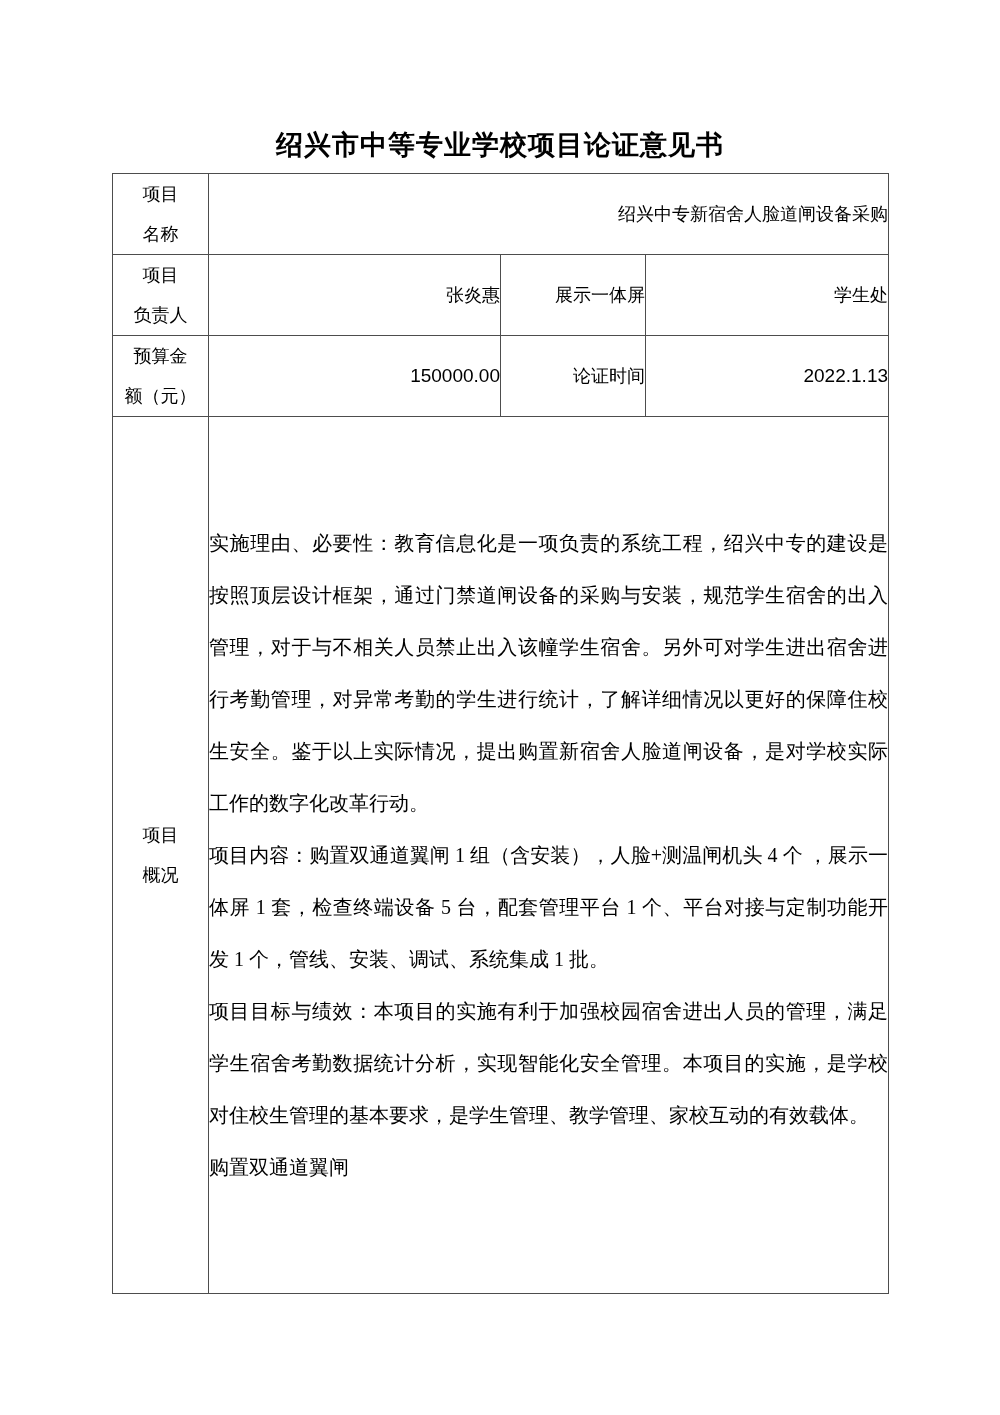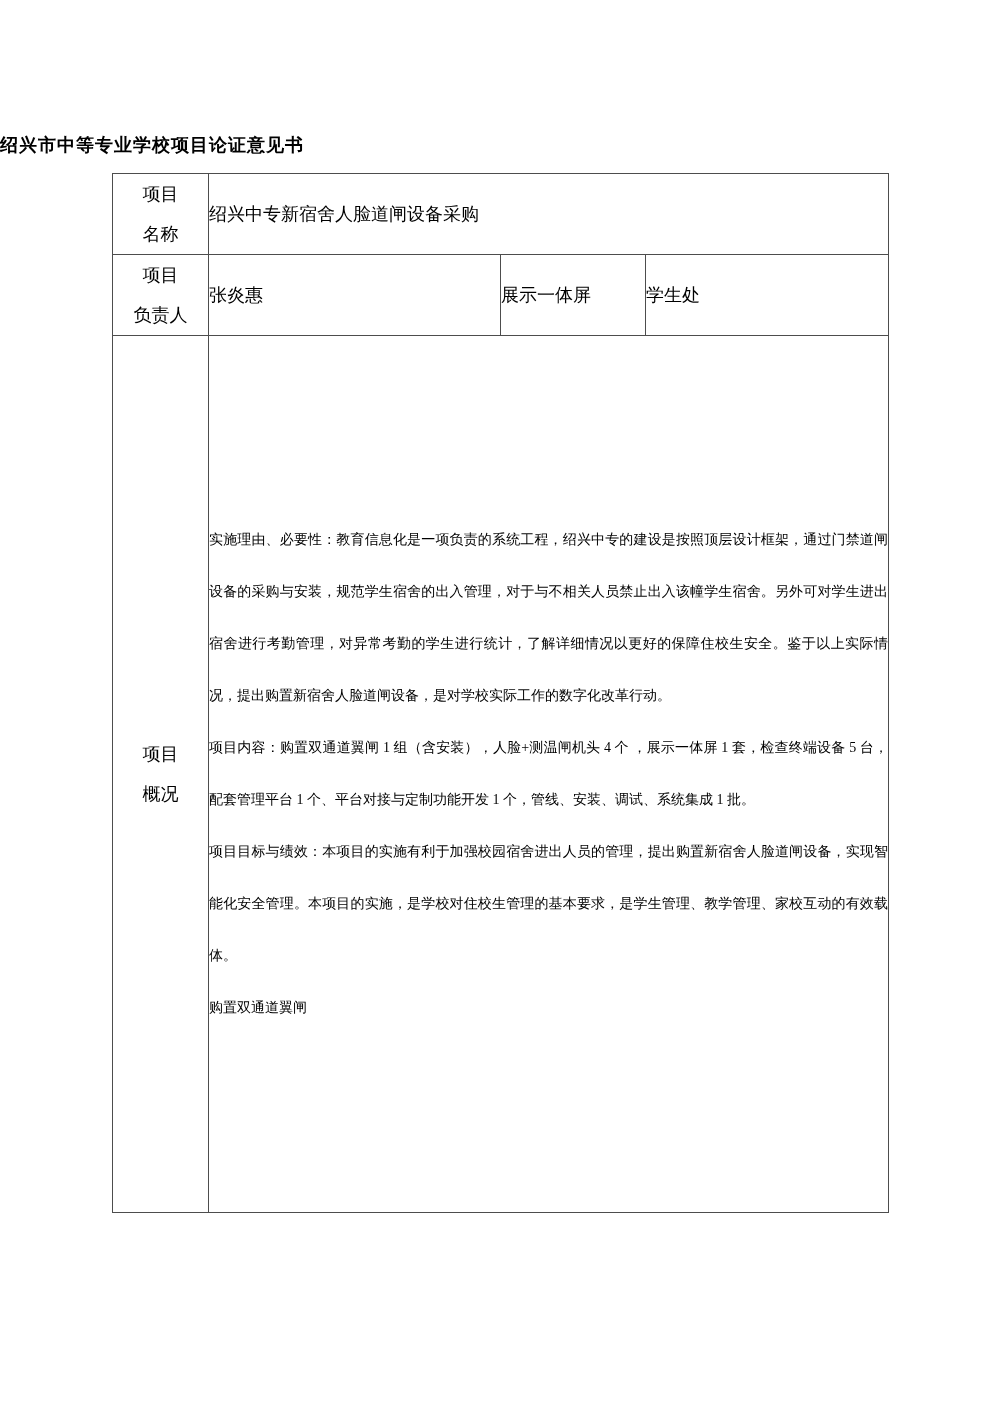--- a/index.html
+++ b/index.html
@@ -19,10 +19,10 @@
   .doc-title {
     margin: 0;
     padding-top: 129px;
-    text-align: left;
+    text-align: center;
     font-family: Liberation Sans, sans-serif;
     font-weight: 700;
-    font-size: 18px;
+    font-size: 27px;
     line-height: 32px;
     letter-spacing: 1px;
     color: #000000;

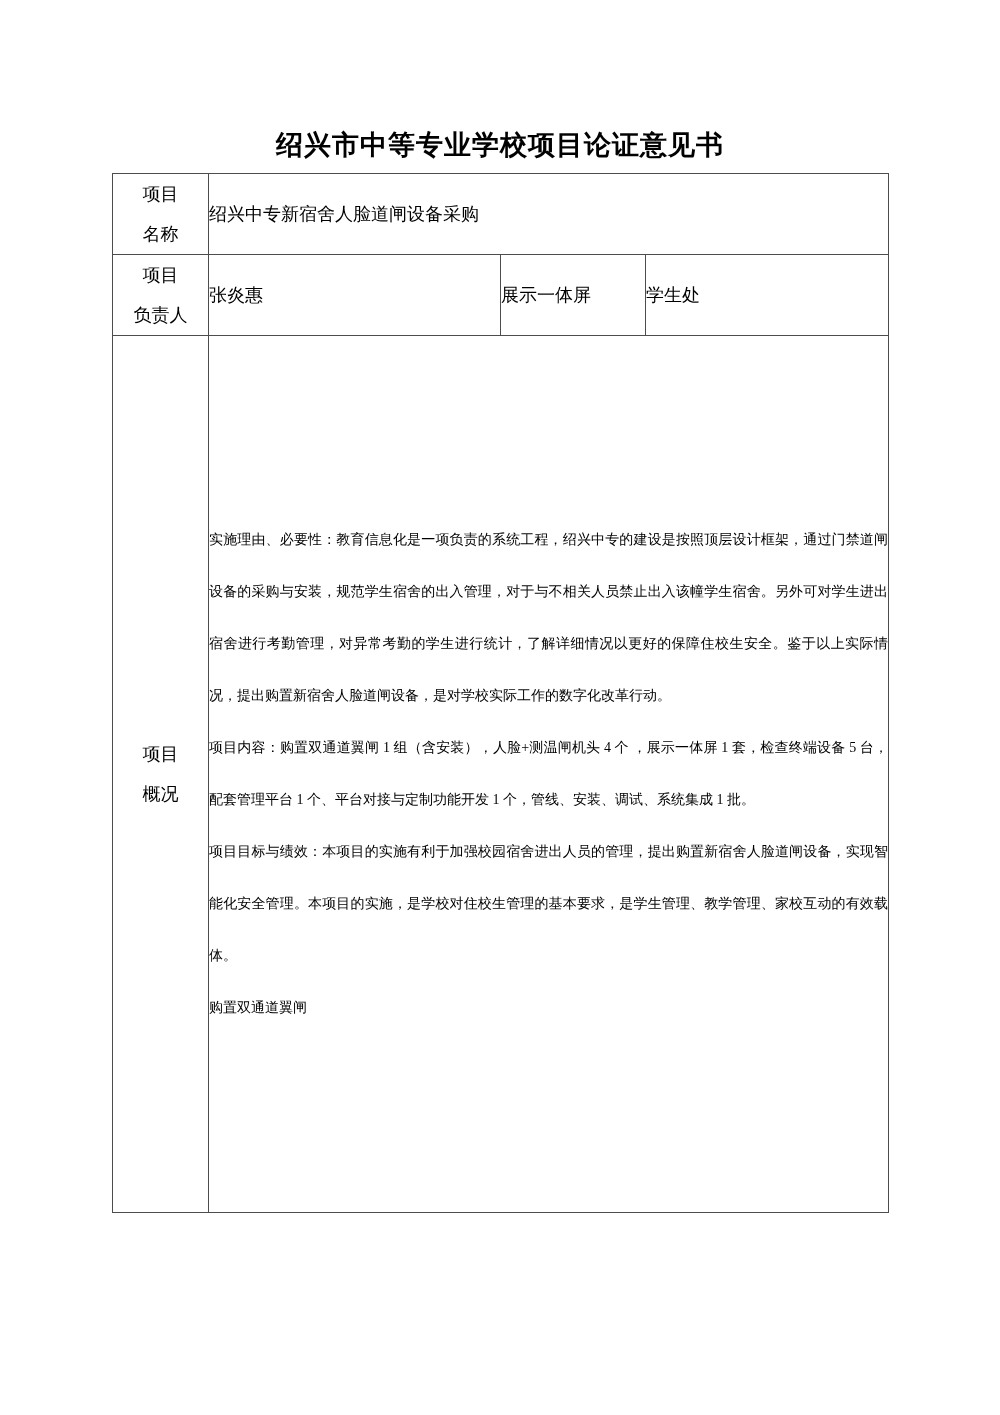--- a/index.html
+++ b/index.html
@@ -47,7 +47,7 @@
     line-height: 40px;
   }
   .mid-label-cell, .value-cell {
-    text-align: left;
+    text-align: right;
     font-size: 18px;
   }
   .num-cell {

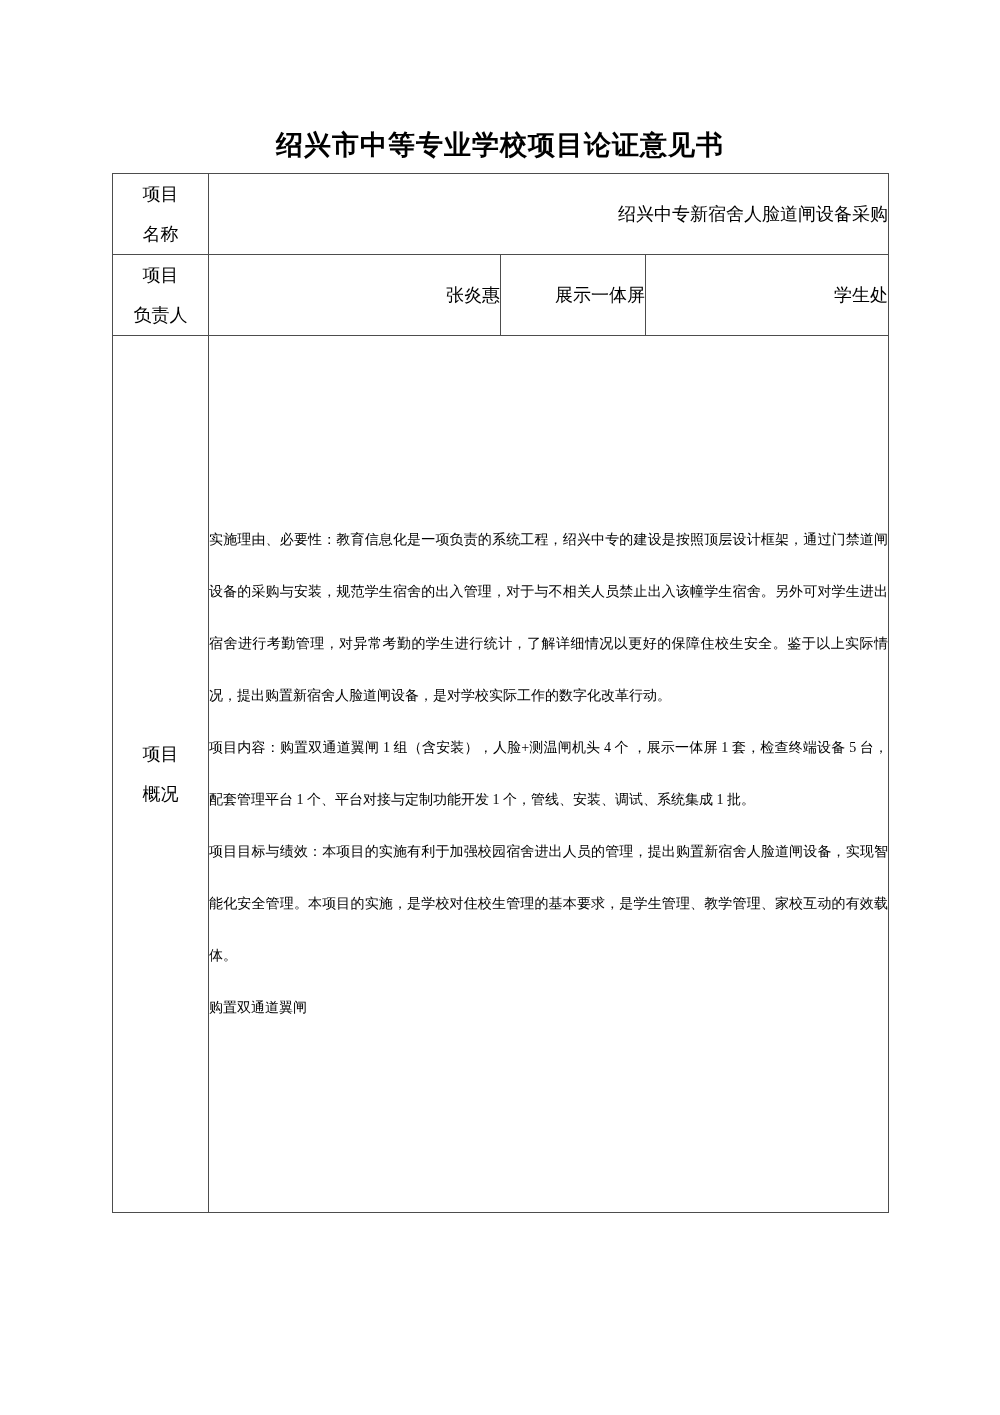--- a/index.html
+++ b/index.html
@@ -100,6 +100,15 @@
       <td class="value-cell">学生处</td>
     </tr>
 
+    <tr style="height:81px">
+      <td class="label-cell">
+        <div class="label-line">预算金</div>
+        <div class="label-line">额（元）</div>
+      </td>
+      <td class="value-cell num-cell">150000.00</td>
+      <td class="mid-label-cell">论证时间</td>
+      <td class="value-cell num-cell">2022.1.13</td>
+    </tr>
 
     <tr style="height:877px">
       <td class="label-cell">

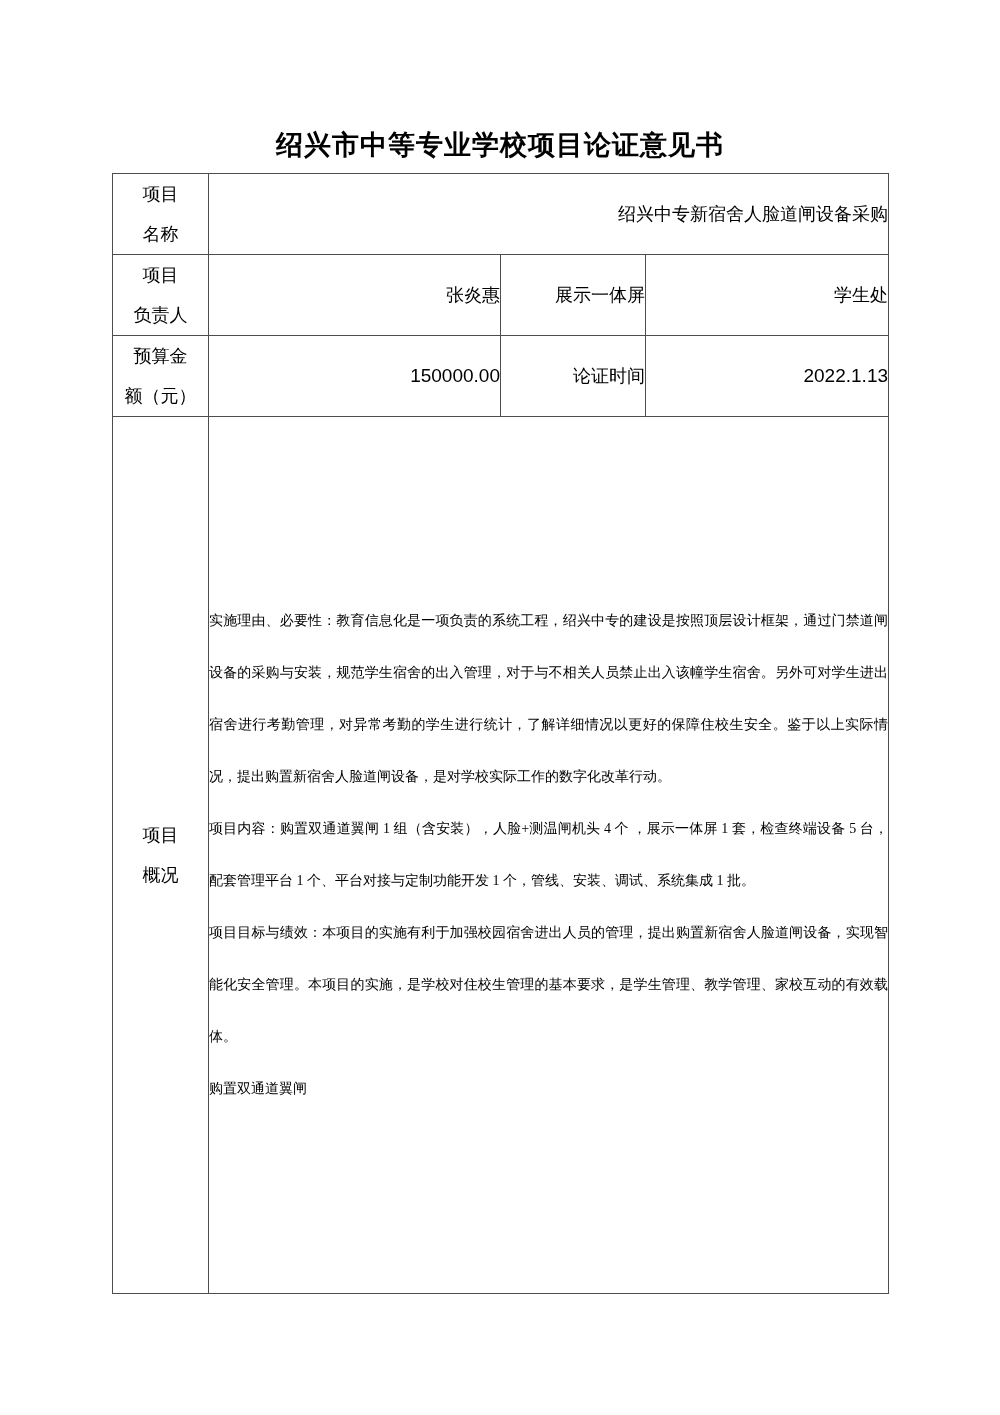--- a/index.html
+++ b/index.html
@@ -60,7 +60,7 @@
   }
   .body-cell p {
     margin: 0;
-    font-size: 14px;
+    font-size: 20px;
     line-height: 52px;
     text-align: justify;
     color: #000000;

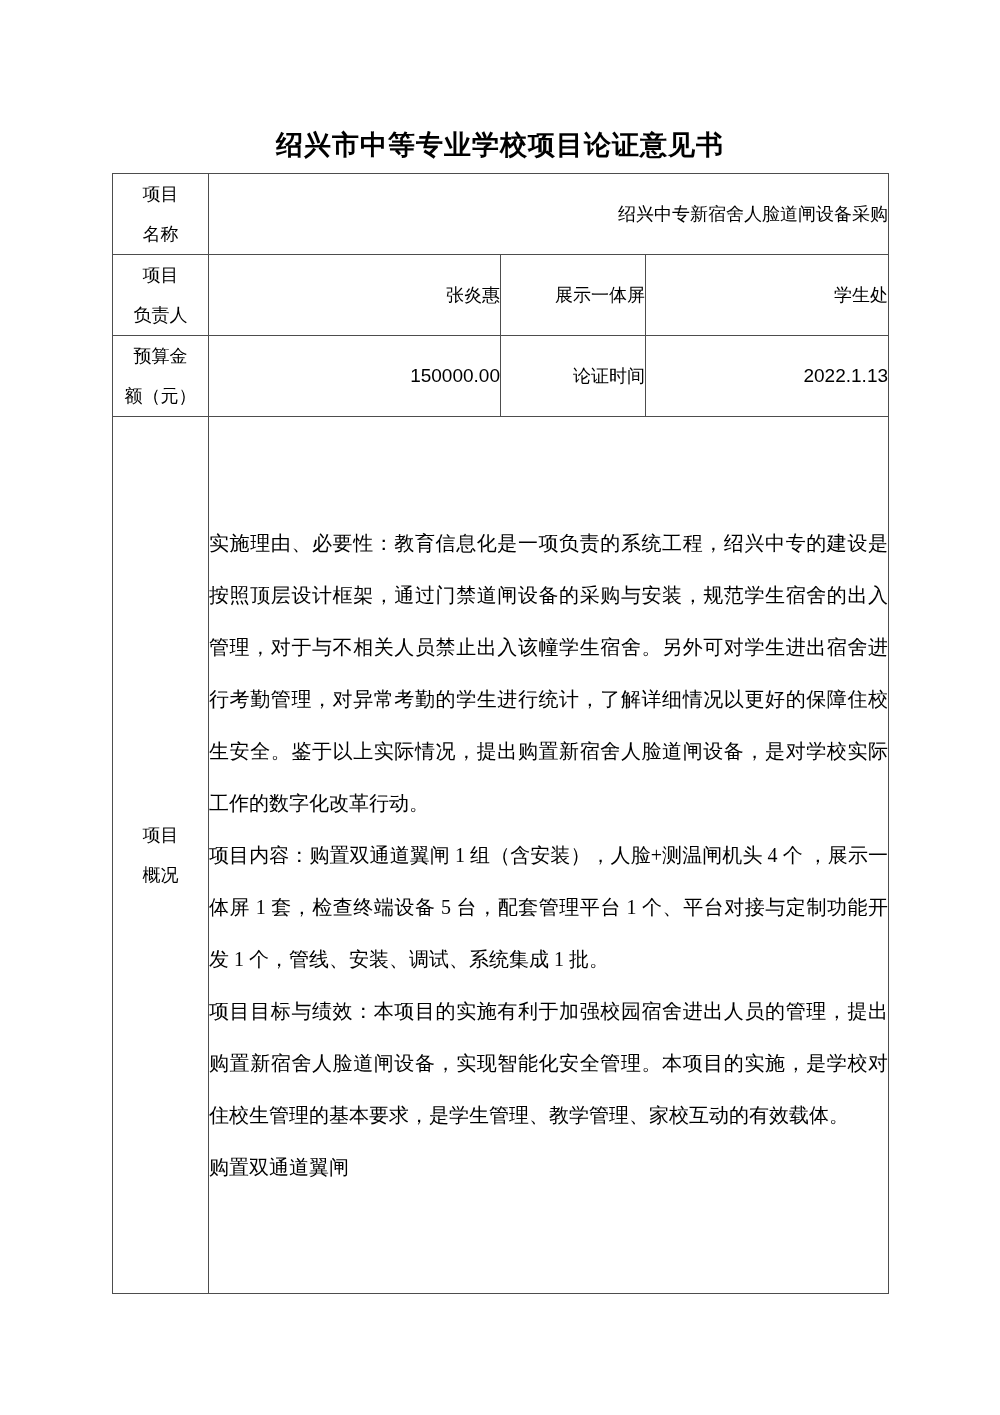--- a/index.html
+++ b/index.html
@@ -118,7 +118,7 @@
       <td class="body-cell" colspan="3">
         <p>实施理由、必要性：教育信息化是一项负责的系统工程，绍兴中专的建设是按照顶层设计框架，通过门禁道闸设备的采购与安装，规范学生宿舍的出入管理，对于与不相关人员禁止出入该幢学生宿舍。另外可对学生进出宿舍进行考勤管理，对异常考勤的学生进行统计，了解详细情况以更好的保障住校生安全。鉴于以上实际情况，提出购置新宿舍人脸道闸设备，是对学校实际工作的数字化改革行动。</p>
         <p>项目内容：购置双通道翼闸 1 组（含安装），人脸+测温闸机头 4 个 ，展示一体屏 1 套，检查终端设备 5 台，配套管理平台 1 个、平台对接与定制功能开发 1 个，管线、安装、调试、系统集成 1 批。</p>
-        <p>项目目标与绩效：本项目的实施有利于加强校园宿舍进出人员的管理，提出购置新宿舍人脸道闸设备，实现智能化安全管理。本项目的实施，是学校对住校生管理的基本要求，是学生管理、教学管理、家校互动的有效载体。</p>
+        <p>项目目标与绩效：本项目的实施有利于加强校园宿舍进出人员的管理，满足学生宿舍考勤数据统计分析，实现智能化安全管理。本项目的实施，是学校对住校生管理的基本要求，是学生管理、教学管理、家校互动的有效载体。</p>
         <p>购置双通道翼闸</p>
       </td>
     </tr>

